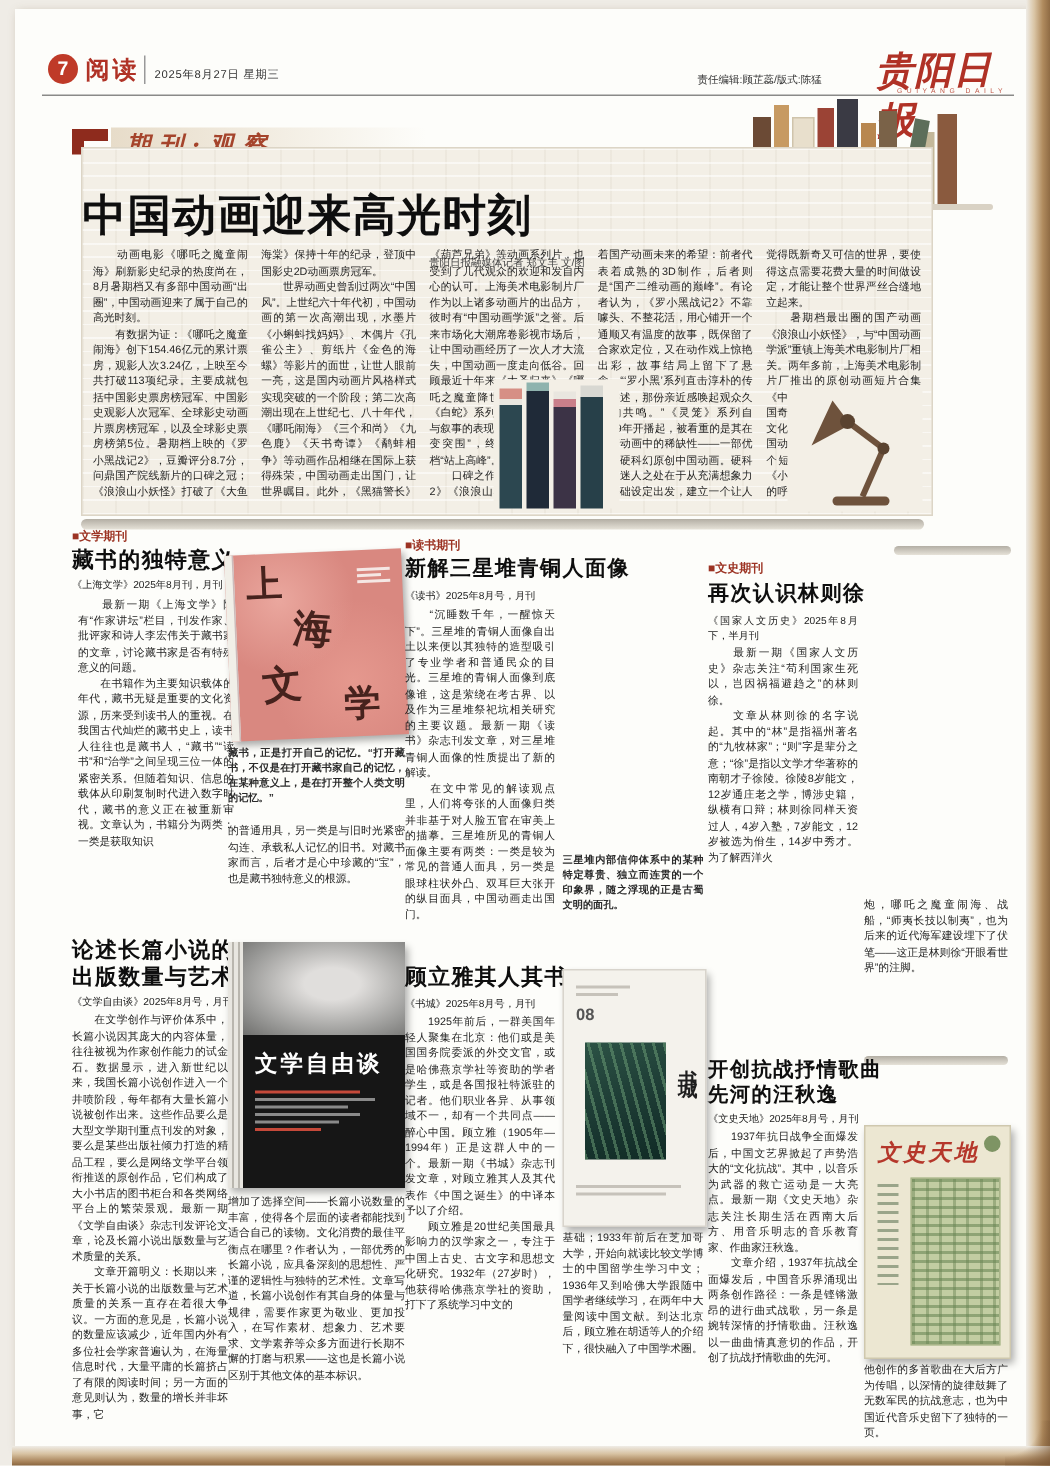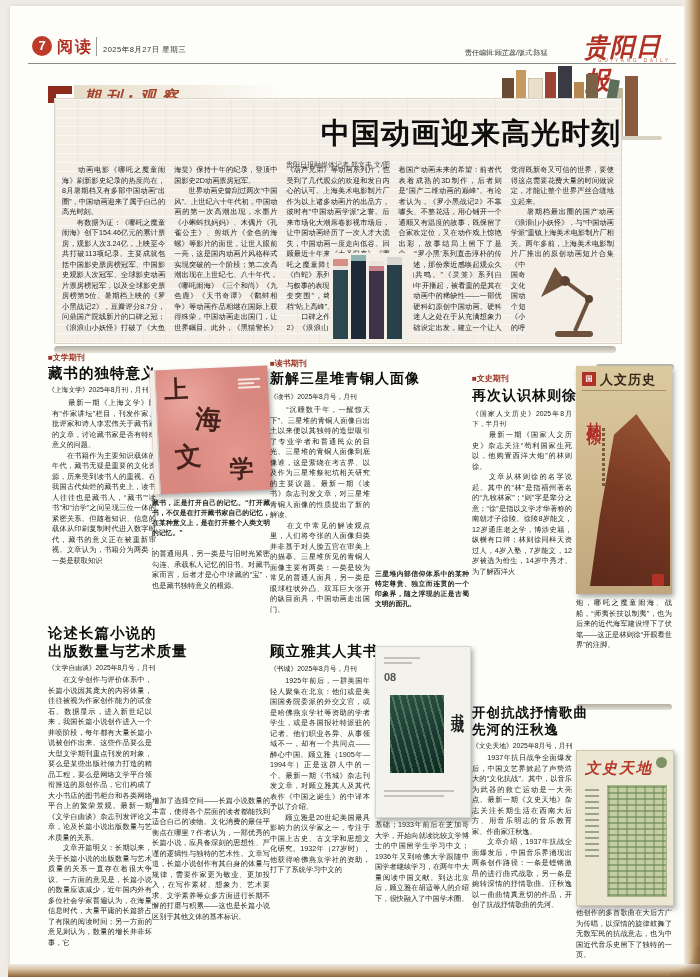--- a/index.html
+++ b/index.html
@@ -66,7 +66,7 @@
   </div>
 
   <div class="abs" style="left:44px;top:92px;width:566px;height:244px;background:#f3efe6;border:1px solid #dcd5c6;background-image:repeating-linear-gradient(0deg,rgba(255,255,255,.55) 0 1px,transparent 1px 9px),repeating-linear-gradient(90deg,rgba(190,180,160,.12) 0 1px,transparent 1px 22px);">
-    <div style="text-align:right;margin-top:15px;font-size:29px;" class="hl">中国动画迎来高光时刻</div>
+    <div style="text-align:left;margin-top:25px;font-size:29px;" class="hl">中国动画迎来高光时刻</div>
     <div style="text-align:center;margin-top:6px;font-size:7px;color:#444;">贵阳日报融媒体记者 郑文丰 文/图</div>
     <div class="jt body-txt" style="position:absolute;left:7px;top:66px;width:552px;height:172px;column-count:5;column-gap:9px;column-fill:auto;">　　动画电影《哪吒之魔童闹海》刷新影史纪录的热度尚在，8月暑期档又有多部中国动画“出圈”，中国动画迎来了属于自己的高光时刻。
 　　有数据为证：《哪吒之魔童闹海》创下154.46亿元的累计票房，观影人次3.24亿，上映至今共打破113项纪录。主要成就包括中国影史票房榜冠军、中国影史观影人次冠军、全球影史动画片票房榜冠军，以及全球影史票房榜第5位。暑期档上映的《罗小黑战记2》，豆瓣评分8.7分，问鼎国产院线新片的口碑之冠；《浪浪山小妖怪》打破了《大鱼海棠》保持十年的纪录，登顶中国影史2D动画票房冠军。

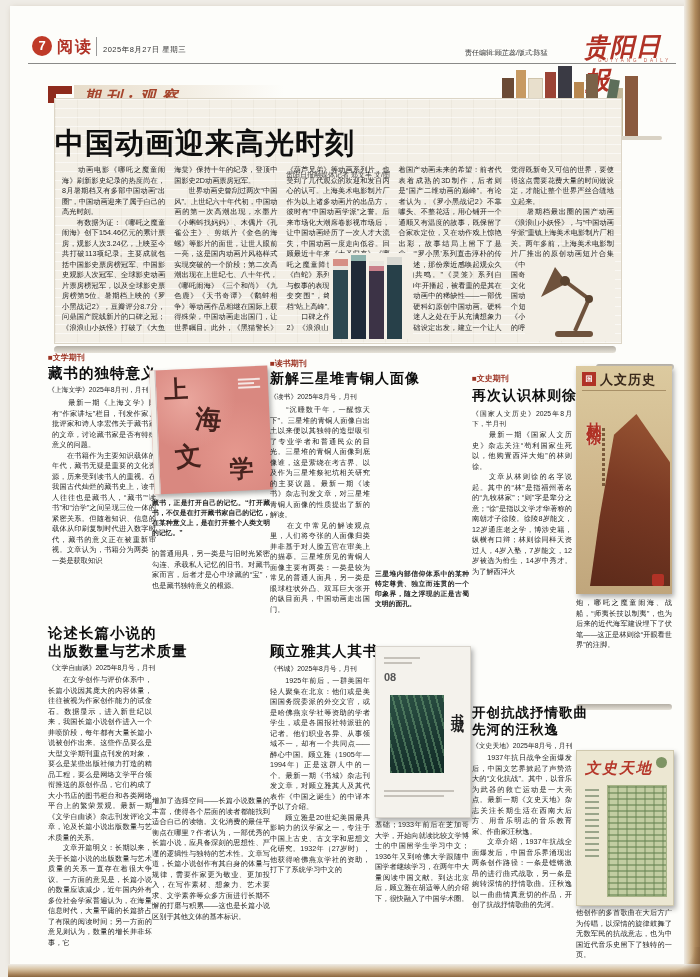--- a/index.html
+++ b/index.html
@@ -161,15 +161,6 @@
   <div class="abs jt body-txt" style="left:462px;top:424px;width:100px;height:272px;">　　最新一期《国家人文历史》杂志关注“苟利国家生死以，他购置西洋大炮”的林则徐。
 　　文章从林则徐的名字说起。其中的“林”是指福州著名的“九牧林家”；“则”字是辈分之意；“徐”是指以文学才华著称的南朝才子徐陵。徐陵8岁能文，12岁通庄老之学，博涉史籍，纵横有口辩；林则徐同样天资过人，4岁入塾，7岁能文，12岁被选为佾生，14岁中秀才。为了解西洋火</div>
 
-  <div class="abs cover" style="left:566px;top:360px;width:96px;height:228px;background:linear-gradient(180deg,#dcca9f 0%,#cdb489 60%,#c0a67c 100%);">
-    <div class="abs" style="left:6px;top:6px;width:14px;height:14px;background:#b03226;color:#fff;font-size:7px;line-height:14px;text-align:center;font-weight:bold;">国</div>
-    <span class="abs" style="left:24px;top:5px;font-size:13px;font-weight:900;font-family:'DejaVu Serif',serif;color:#38281a;letter-spacing:1px;">人文历史</span>
-    <div class="abs" style="left:6px;top:24px;width:84px;height:1px;background:#a89067;"></div>
-    <div class="abs" style="left:14px;top:48px;width:80px;height:172px;clip-path:polygon(30% 12%,58% 0%,100% 28%,100% 100%,0% 100%,12% 60%);background:linear-gradient(200deg,#9a5634 0%,#7a3a24 45%,#5c2a1a 100%);"></div>
-    <div class="abs" style="left:8px;top:44px;writing-mode:vertical-rl;font-size:15px;font-weight:900;color:#b03226;letter-spacing:4px;font-family:'DejaVu Serif',serif;text-shadow:0 0 2px rgba(255,255,255,.5);">林则徐</div>
-    <div class="abs" style="left:26px;top:60px;writing-mode:vertical-rl;width:3px;height:60px;background:repeating-linear-gradient(0deg,#7a5a3a 0 3px,transparent 3px 5px);"></div>
-    <div class="abs" style="right:8px;bottom:8px;width:12px;height:12px;background:#b03226;border-radius:2px;"></div>
-  </div>
   <div class="abs jt body-txt" style="left:566px;top:592px;width:96px;height:102px;">炮，哪吒之魔童闹海、战船，“师夷长技以制夷”，也为后来的近代海军建设埋下了伏笔——这正是林则徐“开眼看世界”的注脚。</div>
 
   <div class="abs shadowbar" style="left:566px;top:698px;width:96px;height:6px;"></div>

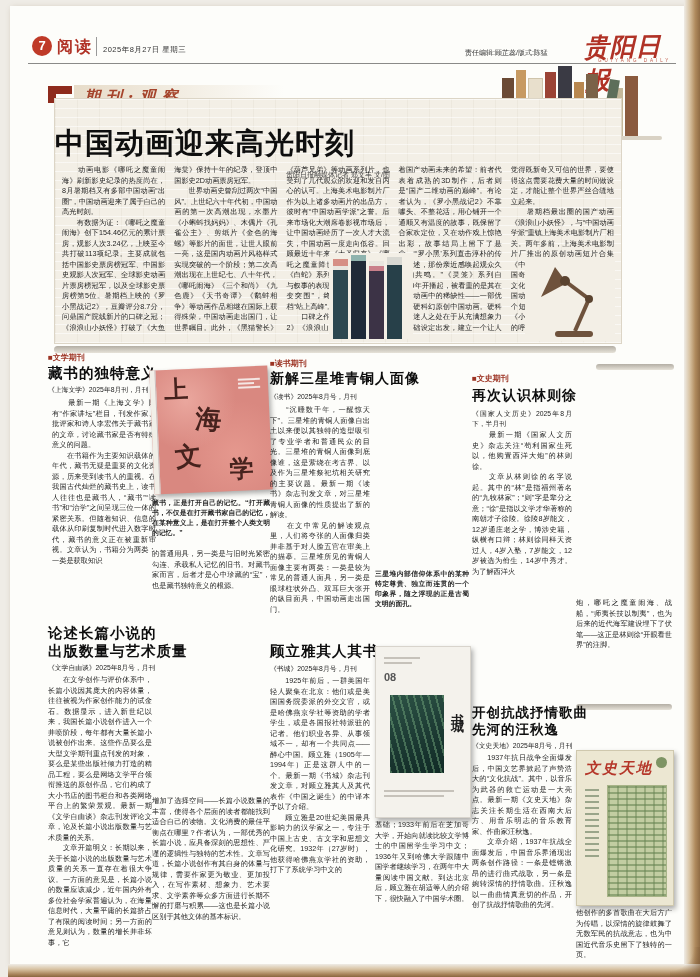--- a/index.html
+++ b/index.html
@@ -158,7 +158,7 @@
   <div class="abs seclabel" style="left:462px;top:367px;">■文史期刊</div>
   <div class="abs hl" style="left:462px;top:381px;font-size:14px;">再次认识林则徐</div>
   <div class="abs src jt" style="left:462px;top:403px;width:100px;height:18px;white-space:normal;">《国家人文历史》2025年8月下，半月刊</div>
-  <div class="abs jt body-txt" style="left:462px;top:424px;width:100px;height:272px;">　　最新一期《国家人文历史》杂志关注“苟利国家生死以，他购置西洋大炮”的林则徐。
+  <div class="abs jt body-txt" style="left:462px;top:424px;width:100px;height:272px;">　　最新一期《国家人文历史》杂志关注“苟利国家生死以，岂因祸福避趋之”的林则徐。
 　　文章从林则徐的名字说起。其中的“林”是指福州著名的“九牧林家”；“则”字是辈分之意；“徐”是指以文学才华著称的南朝才子徐陵。徐陵8岁能文，12岁通庄老之学，博涉史籍，纵横有口辩；林则徐同样天资过人，4岁入塾，7岁能文，12岁被选为佾生，14岁中秀才。为了解西洋火</div>
 
   <div class="abs jt body-txt" style="left:566px;top:592px;width:96px;height:102px;">炮，哪吒之魔童闹海、战船，“师夷长技以制夷”，也为后来的近代海军建设埋下了伏笔——这正是林则徐“开眼看世界”的注脚。</div>

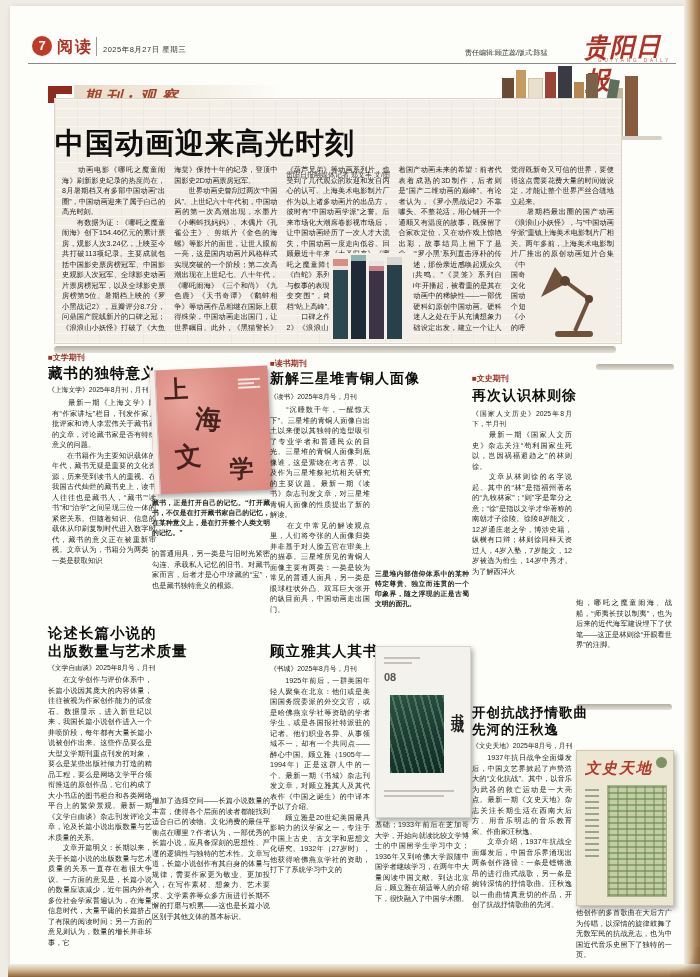--- a/index.html
+++ b/index.html
@@ -123,6 +123,19 @@
   <div class="abs jt body-txt" style="left:38px;top:669px;width:104px;height:290px;">　　在文学创作与评价体系中，长篇小说因其庞大的内容体量，往往被视为作家创作能力的试金石。数据显示，进入新世纪以来，我国长篇小说创作进入一个井喷阶段，每年都有大量长篇小说被创作出来。这些作品要么是大型文学期刊重点刊发的对象，要么是某些出版社倾力打造的精品工程，要么是网络文学平台领衔推送的原创作品，它们构成了大小书店的图书柜台和各类网络平台上的繁荣景观。最新一期《文学自由谈》杂志刊发评论文章，论及长篇小说出版数量与艺术质量的关系。
 　　文章开篇明义：长期以来，关于长篇小说的出版数量与艺术质量的关系一直存在着很大争议。一方面的意见是，长篇小说的数量应该减少，近年国内外有多位社会学家普遍认为，在海量信息时代，大量平庸的长篇挤占了有限的阅读时间；另一方面的意见则认为，数量的增长并非坏事，它</div>
 
+  <div class="abs cover" style="left:142px;top:622px;width:118px;height:164px;background:#161616;">
+    <div class="abs" style="left:0;top:0;width:10px;height:100%;background:repeating-linear-gradient(90deg,#e8e6e0 0 3px,#b9b6ae 3px 4px);"></div>
+    <div class="abs" style="left:10px;top:0;width:108px;height:62px;background:radial-gradient(ellipse at 55% 45%,#e0dedc 0 22%,#9a9a98 70%,#6f6f6d 100%);"></div>
+    <div class="abs" style="left:18px;top:72px;font-size:15px;font-weight:900;color:#fff;letter-spacing:2px;font-family:'DejaVu Sans',sans-serif;">文学自由谈</div>
+    <div class="abs" style="left:18px;top:96px;width:80px;">
+      <div style="height:2px;background:#c5493a;margin:3px 0;width:70px;"></div>
+      <div style="height:2px;background:#8a8a8a;margin:3px 0;"></div>
+      <div style="height:2px;background:#8a8a8a;margin:3px 0;width:62px;"></div>
+      <div style="height:2px;background:#8a8a8a;margin:3px 0;width:70px;"></div>
+      <div style="height:2px;background:#8a8a8a;margin:3px 0;width:56px;"></div>
+      <div style="height:2px;background:#c5493a;margin:3px 0;width:44px;"></div>
+    </div>
+  </div>
   <div class="abs jt body-txt" style="left:142px;top:790px;width:118px;height:168px;">增加了选择空间——长篇小说数量的丰富，使得各个层面的读者都能找到适合自己的读物。文化消费的最佳平衡点在哪里？作者认为，一部优秀的长篇小说，应具备深刻的思想性、严谨的逻辑性与独特的艺术性。文章写道，长篇小说创作有其自身的体量与规律，需要作家更为敬业、更加投入，在写作素材、想象力、艺术要求、文学素养等众多方面进行长期不懈的打磨与积累——这也是长篇小说区别于其他文体的基本标识。</div>
 
   <div class="abs seclabel" style="left:260px;top:352px;">■读书期刊</div>

